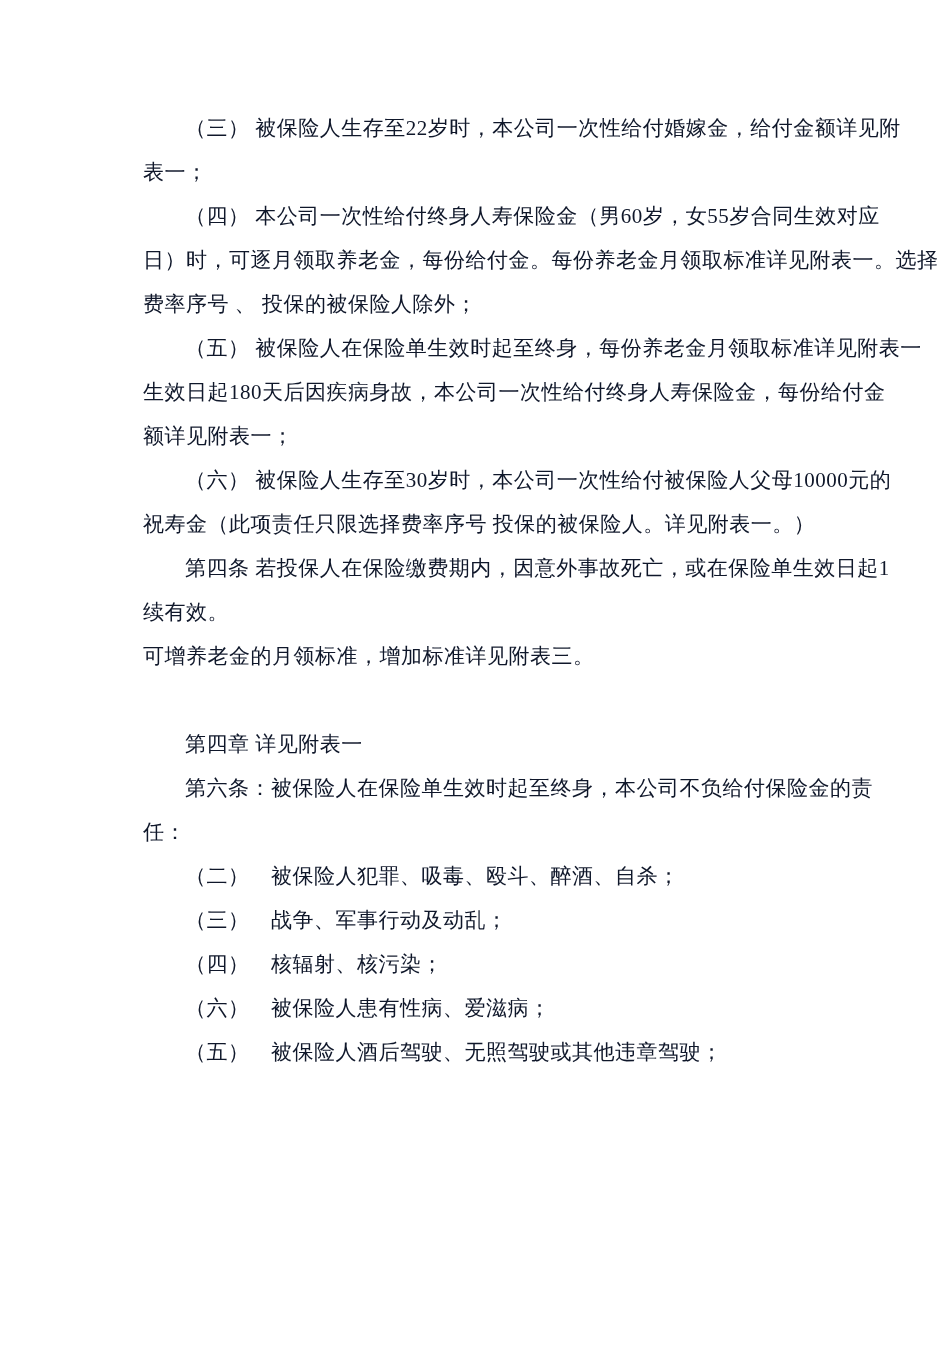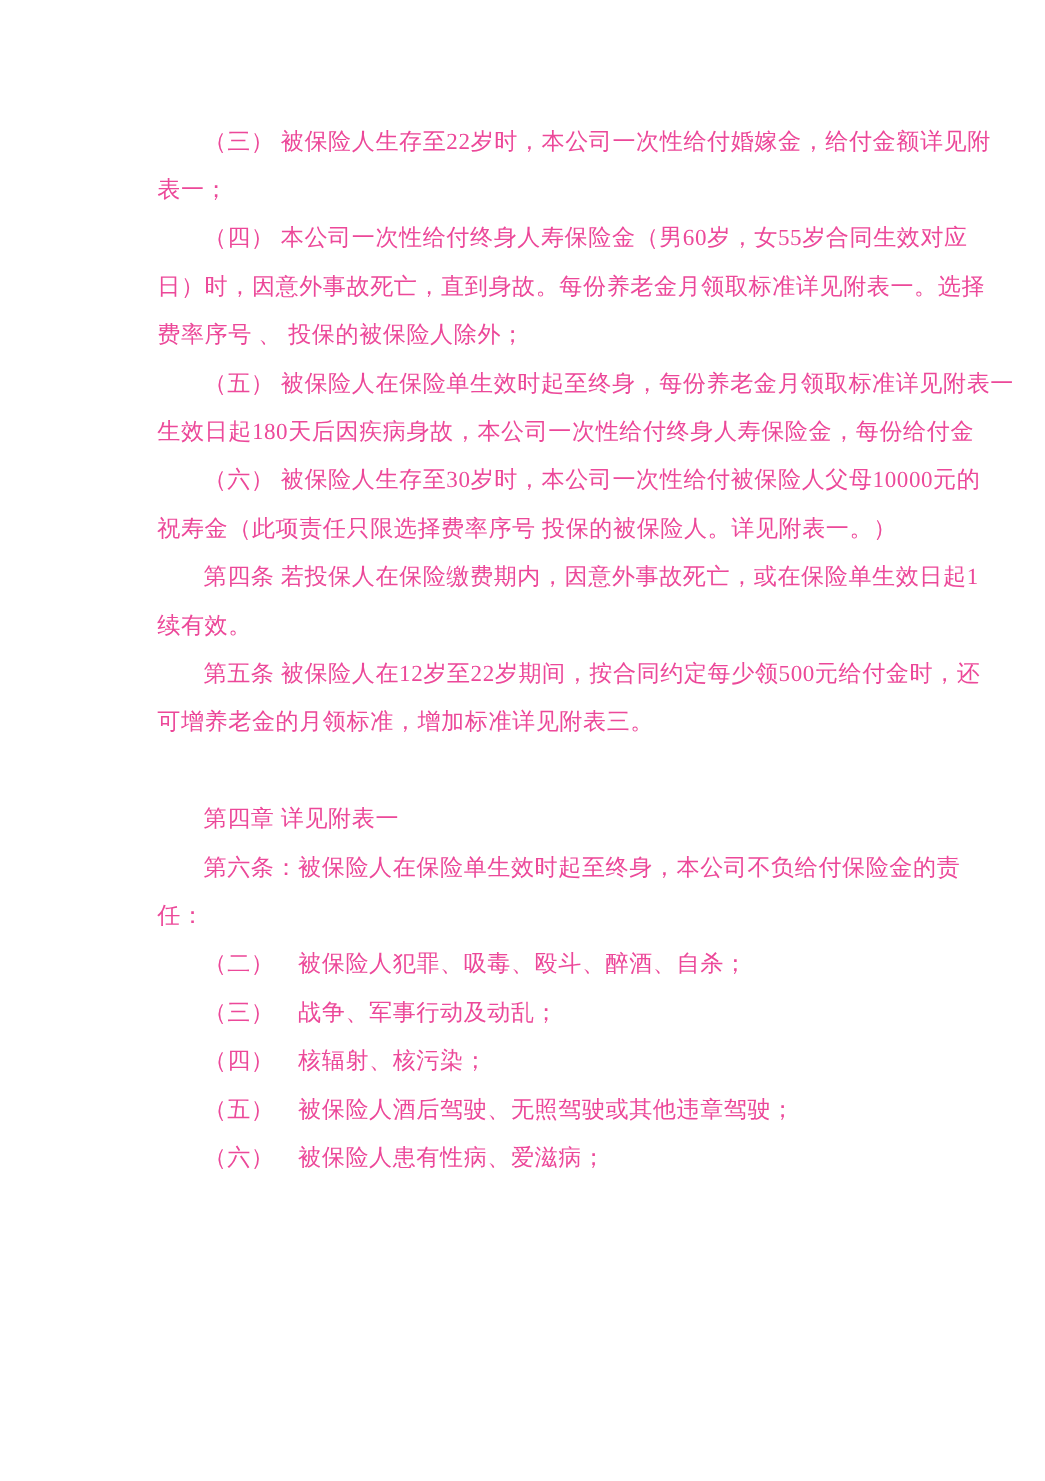--- a/index.html
+++ b/index.html
@@ -37,7 +37,7 @@
 <body>
 
 <div class="page">
-  <div class="doc" style="color: #ec4899;">
+  <div class="doc" style="color: #0f172a;">
       <div class="line first">（三） 被保险人生存至22岁时，本公司一次性给付婚嫁金，给付金额详见附</div>
       <div class="line">表一；</div>
       <div class="line first">（四） 本公司一次性给付终身人寿保险金（男60岁，女55岁合同生效对应</div>

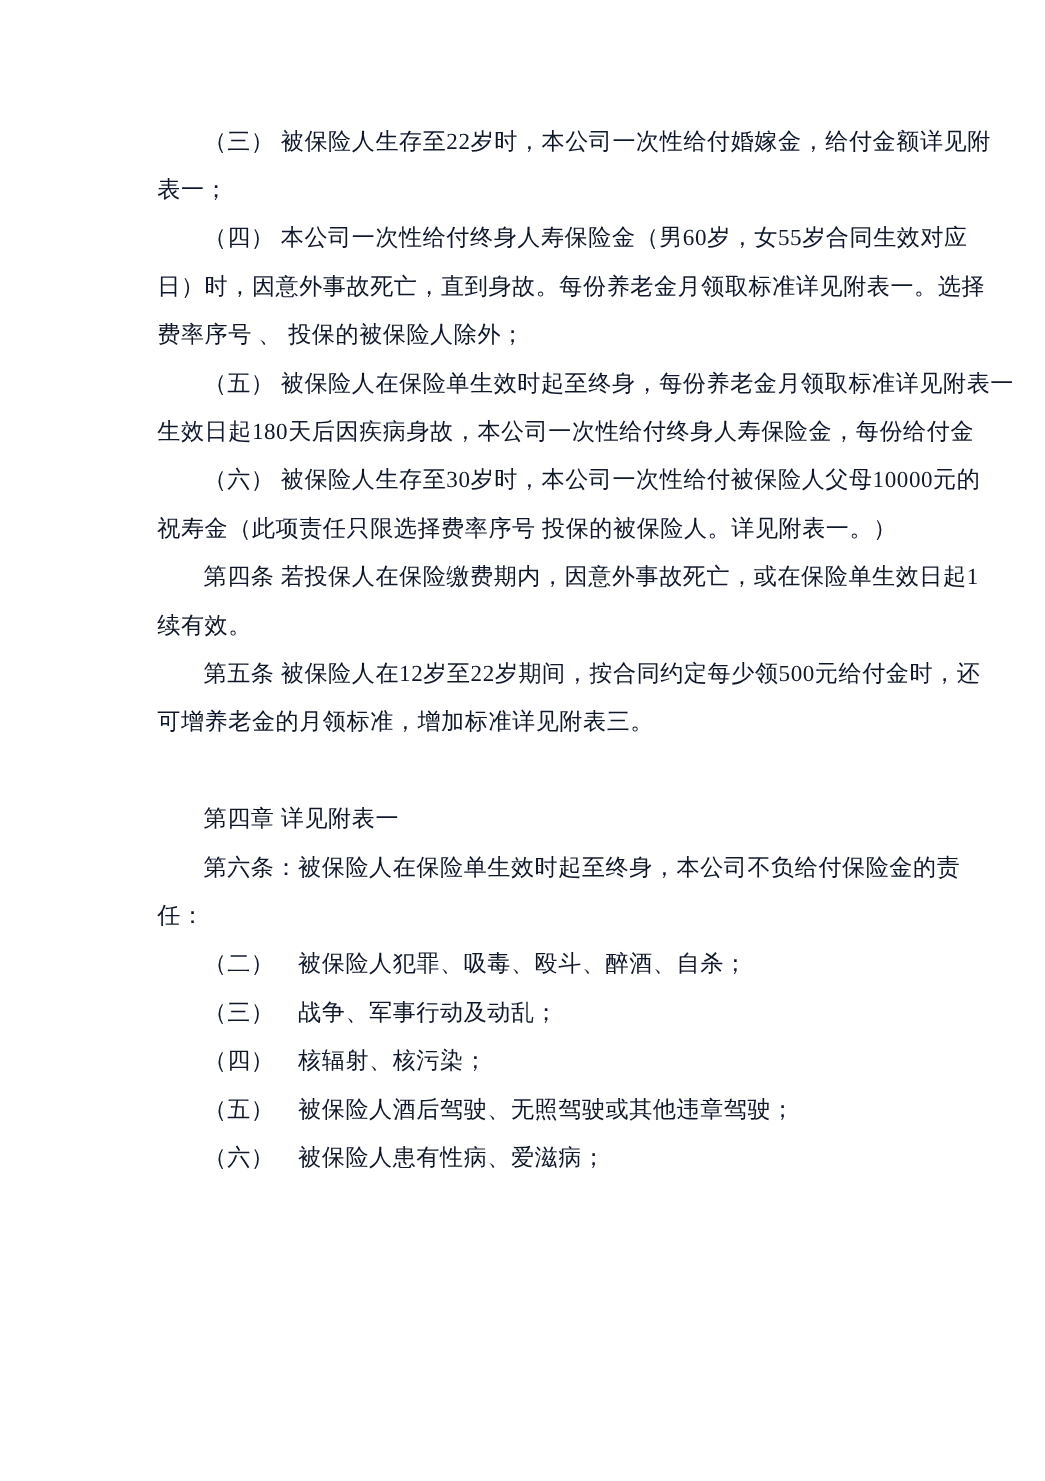--- a/index.html
+++ b/index.html
@@ -41,7 +41,7 @@
       <div class="line first">（三） 被保险人生存至22岁时，本公司一次性给付婚嫁金，给付金额详见附</div>
       <div class="line">表一；</div>
       <div class="line first">（四） 本公司一次性给付终身人寿保险金（男60岁，女55岁合同生效对应</div>
-      <div class="line">日）时，因意外事故死亡，直到身故。每份养老金月领取标准详见附表一。选择</div>
+      <div class="line">日）时，可逐月领取养老金，每份给付金。每份养老金月领取标准详见附表一。选择</div>
       <div class="line">费率序号 、 投保的被保险人除外；</div>
       <div class="line first">（五） 被保险人在保险单生效时起至终身，每份养老金月领取标准详见附表一</div>
       <div class="line">生效日起180天后因疾病身故，本公司一次性给付终身人寿保险金，每份给付金</div>

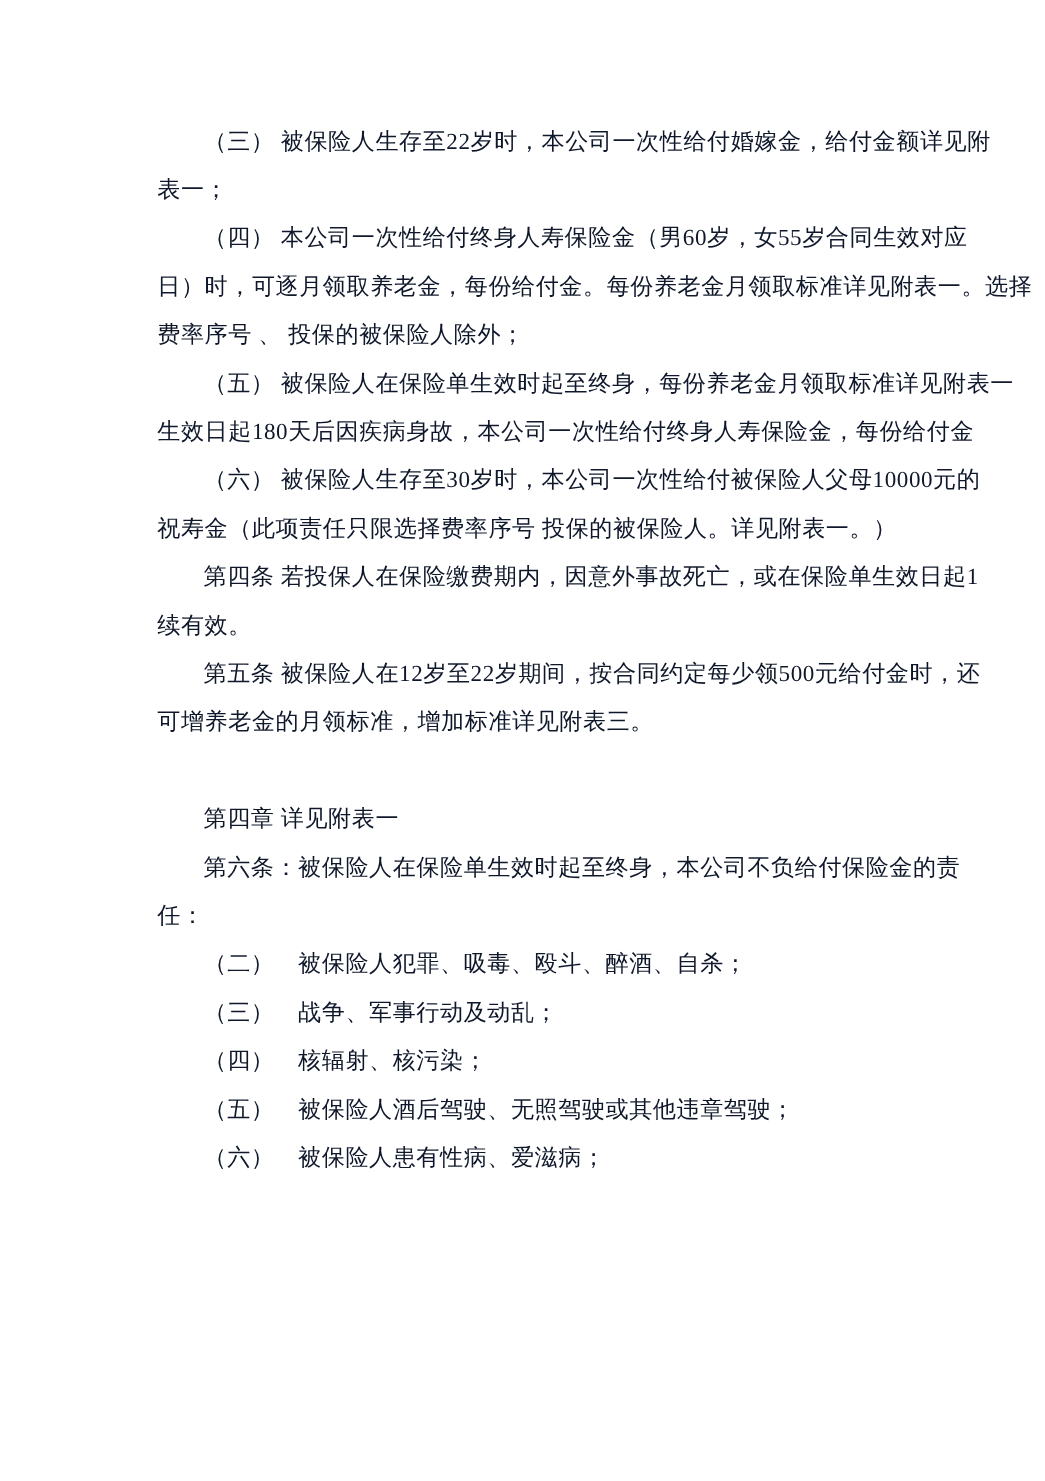--- a/index.html
+++ b/index.html
@@ -45,6 +45,7 @@
       <div class="line">费率序号 、 投保的被保险人除外；</div>
       <div class="line first">（五） 被保险人在保险单生效时起至终身，每份养老金月领取标准详见附表一</div>
       <div class="line">生效日起180天后因疾病身故，本公司一次性给付终身人寿保险金，每份给付金</div>
+      <div class="line">额详见附表一；</div>
       <div class="line first">（六） 被保险人生存至30岁时，本公司一次性给付被保险人父母10000元的</div>
       <div class="line">祝寿金（此项责任只限选择费率序号 投保的被保险人。详见附表一。）</div>
       <div class="line first">第四条 若投保人在保险缴费期内，因意外事故死亡，或在保险单生效日起1</div>

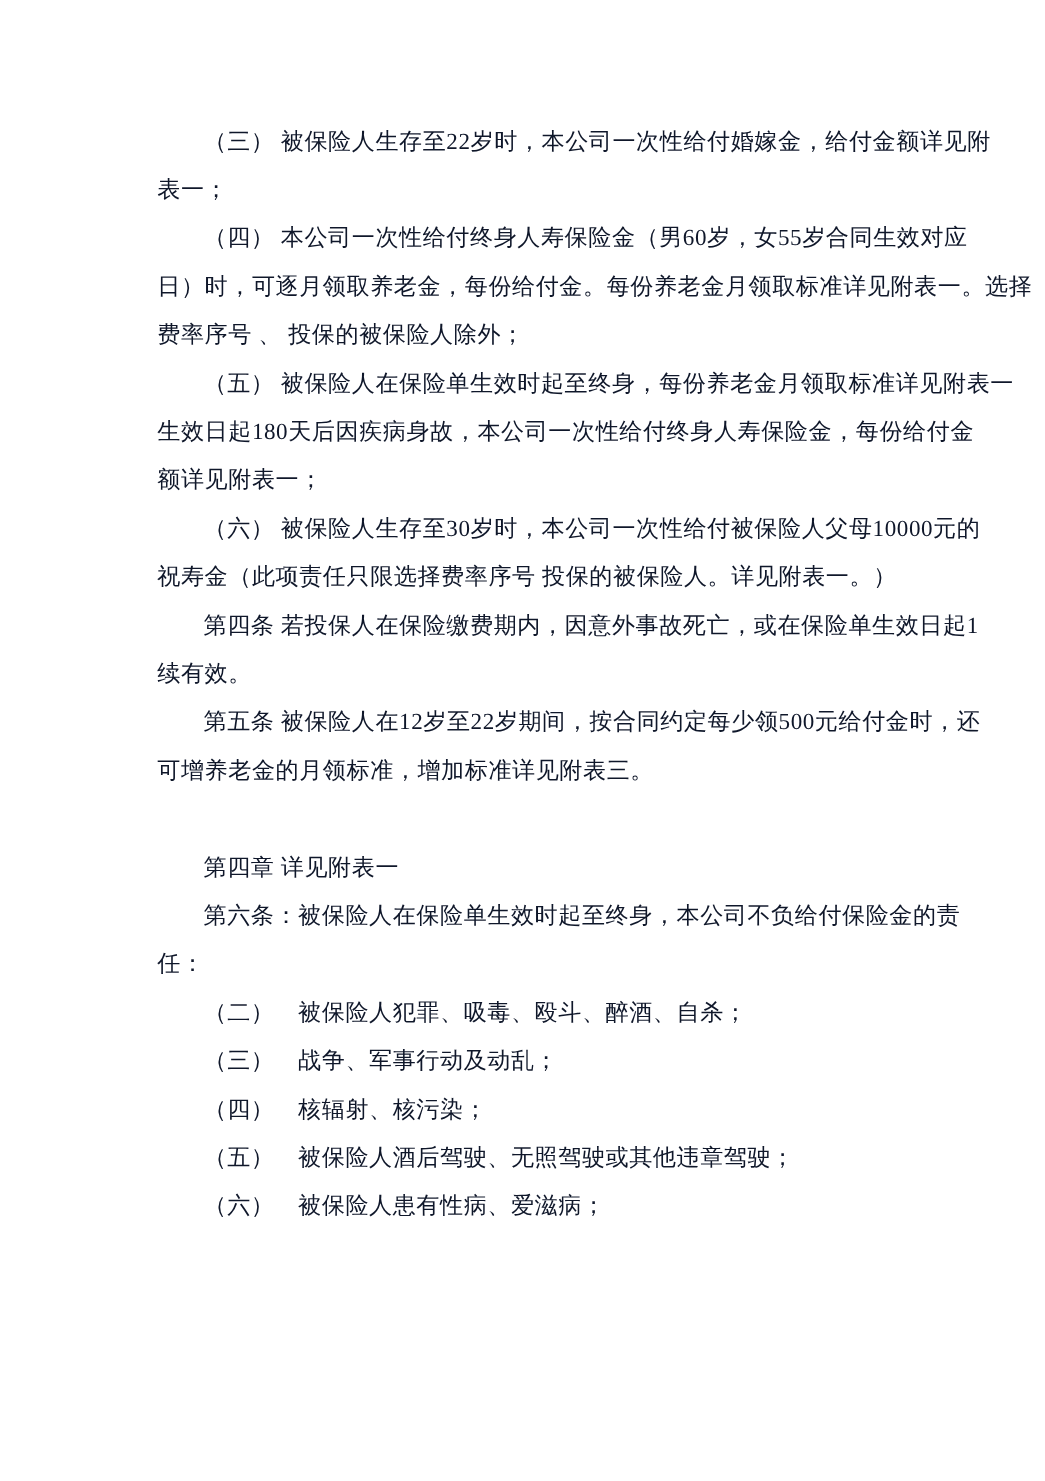--- a/index.html
+++ b/index.html
@@ -50,7 +50,6 @@
       <div class="line">祝寿金（此项责任只限选择费率序号 投保的被保险人。详见附表一。）</div>
       <div class="line first">第四条 若投保人在保险缴费期内，因意外事故死亡，或在保险单生效日起1</div>
       <div class="line">续有效。</div>
-      <div class="line first">第五条 被保险人在12岁至22岁期间，按合同约定每少领500元给付金时，还</div>
       <div class="line">可增养老金的月领标准，增加标准详见附表三。</div>
       <div class="line"></div>
       <div class="line first">第四章 详见附表一</div>

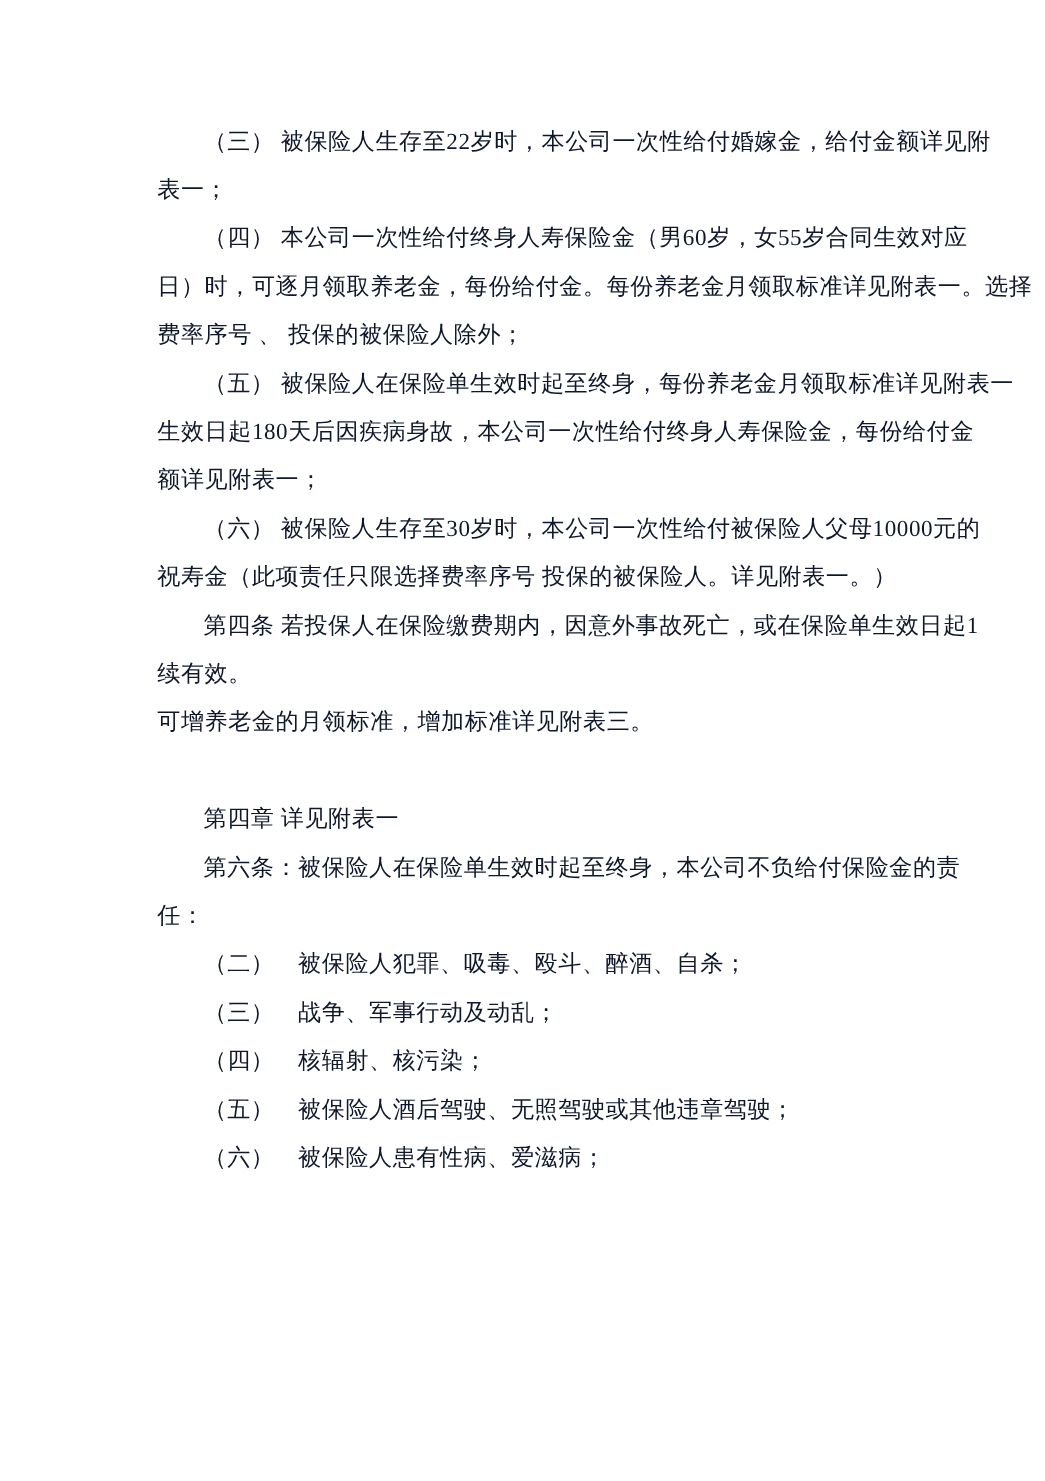--- a/index.html
+++ b/index.html
@@ -58,8 +58,8 @@
       <div class="line first">（二）　被保险人犯罪、吸毒、殴斗、醉酒、自杀；</div>
       <div class="line first">（三）　战争、军事行动及动乱；</div>
       <div class="line first">（四）　核辐射、核污染；</div>
+      <div class="line first">（六）　被保险人患有性病、爱滋病；</div>
       <div class="line first">（五）　被保险人酒后驾驶、无照驾驶或其他违章驾驶；</div>
-      <div class="line first">（六）　被保险人患有性病、爱滋病；</div>
     </div>
 </div>
 

